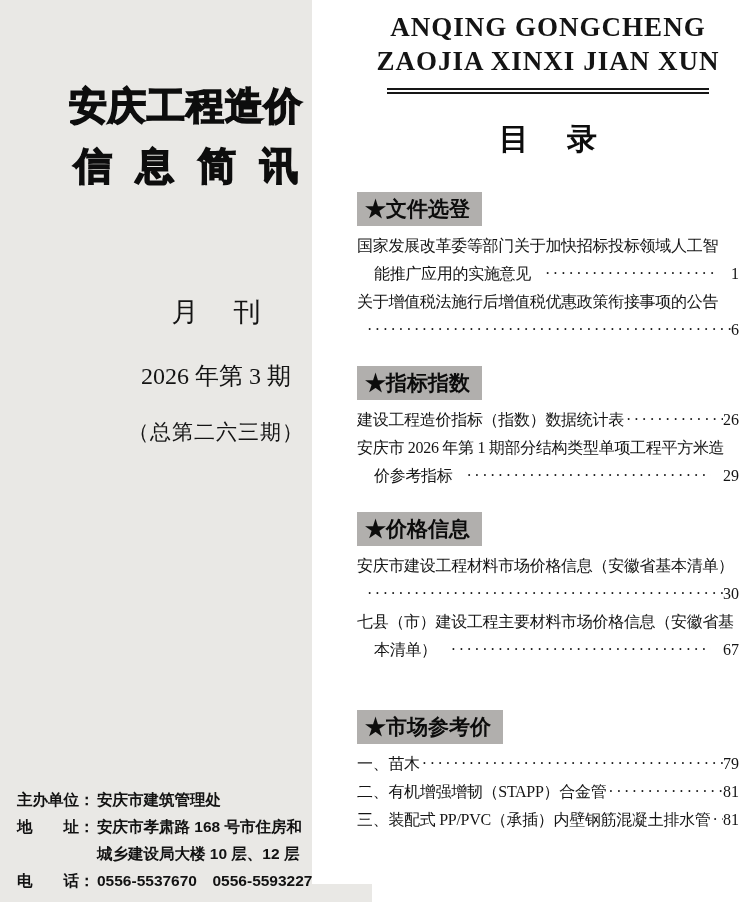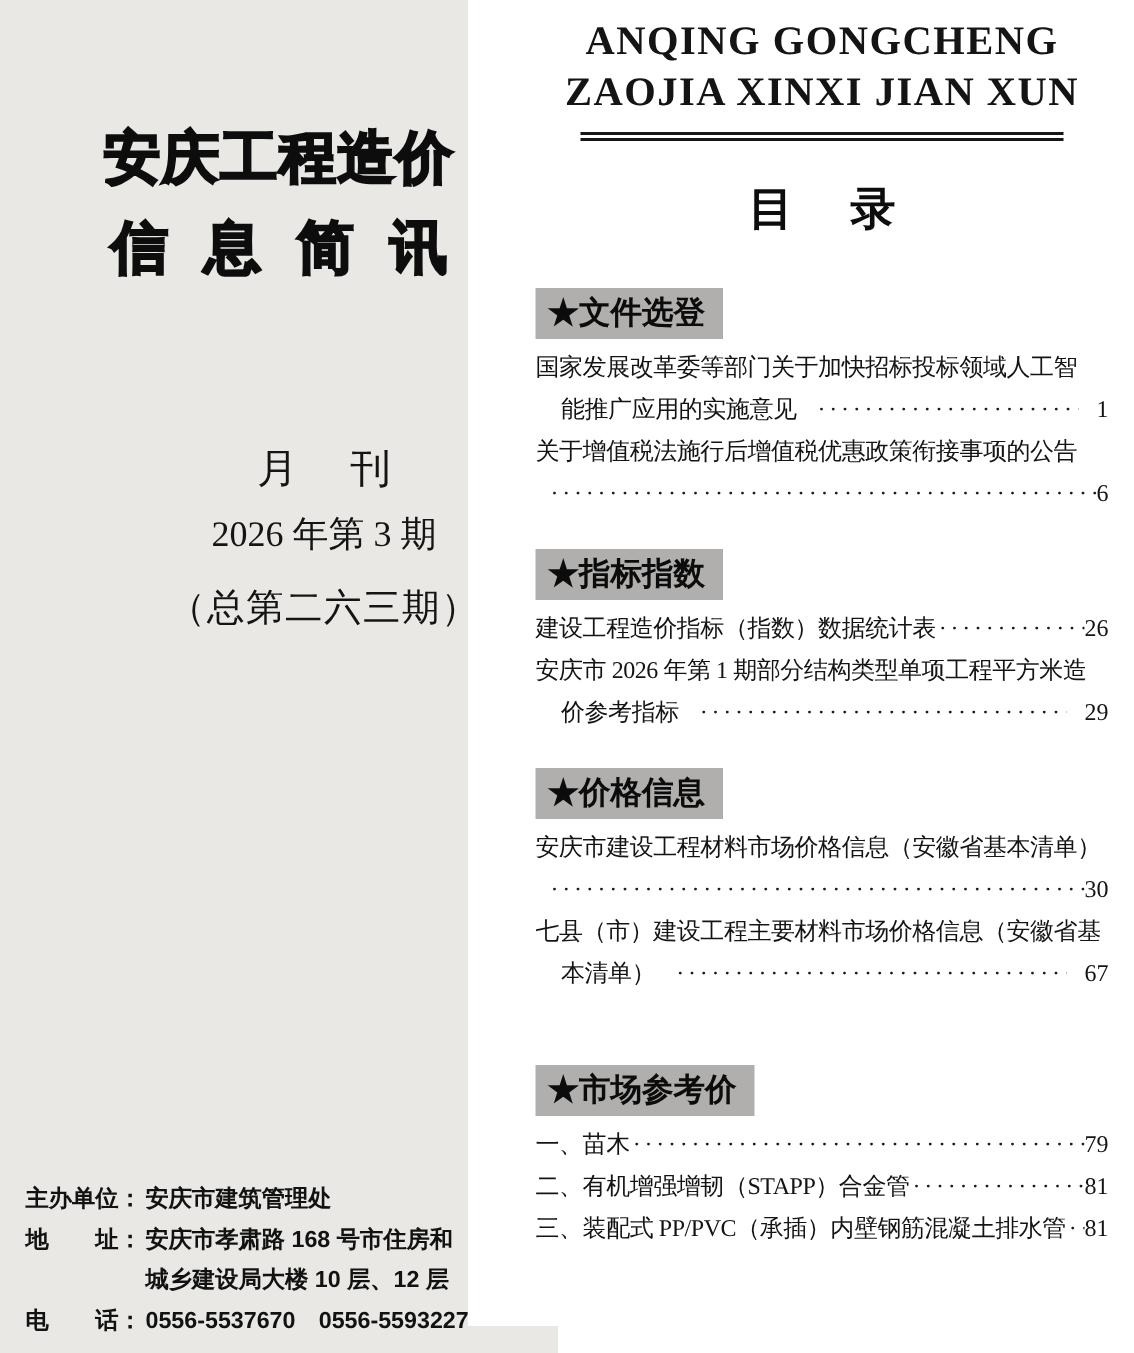--- a/index.html
+++ b/index.html
@@ -17,7 +17,7 @@
   .issue{position:absolute;top:294px;left:16px;right:0;text-align:center;
          font-family:Liberation Serif, serif;color:#141414;padding-left:44px;}
   .issue-freq{font-size:27px;letter-spacing:4px;text-indent:4px;}
-  .issue-no{font-size:24px;margin-top:10px;}
+  .issue-no{font-size:24px;margin-top:30px;}
   .issue-total{font-size:25px;margin-top:16px;letter-spacing:1px;}
   .publisher{position:absolute;left:17px;bottom:8px;width:292px;
              font-weight:bold;font-size:15.5px;line-height:27px;color:#121212;}

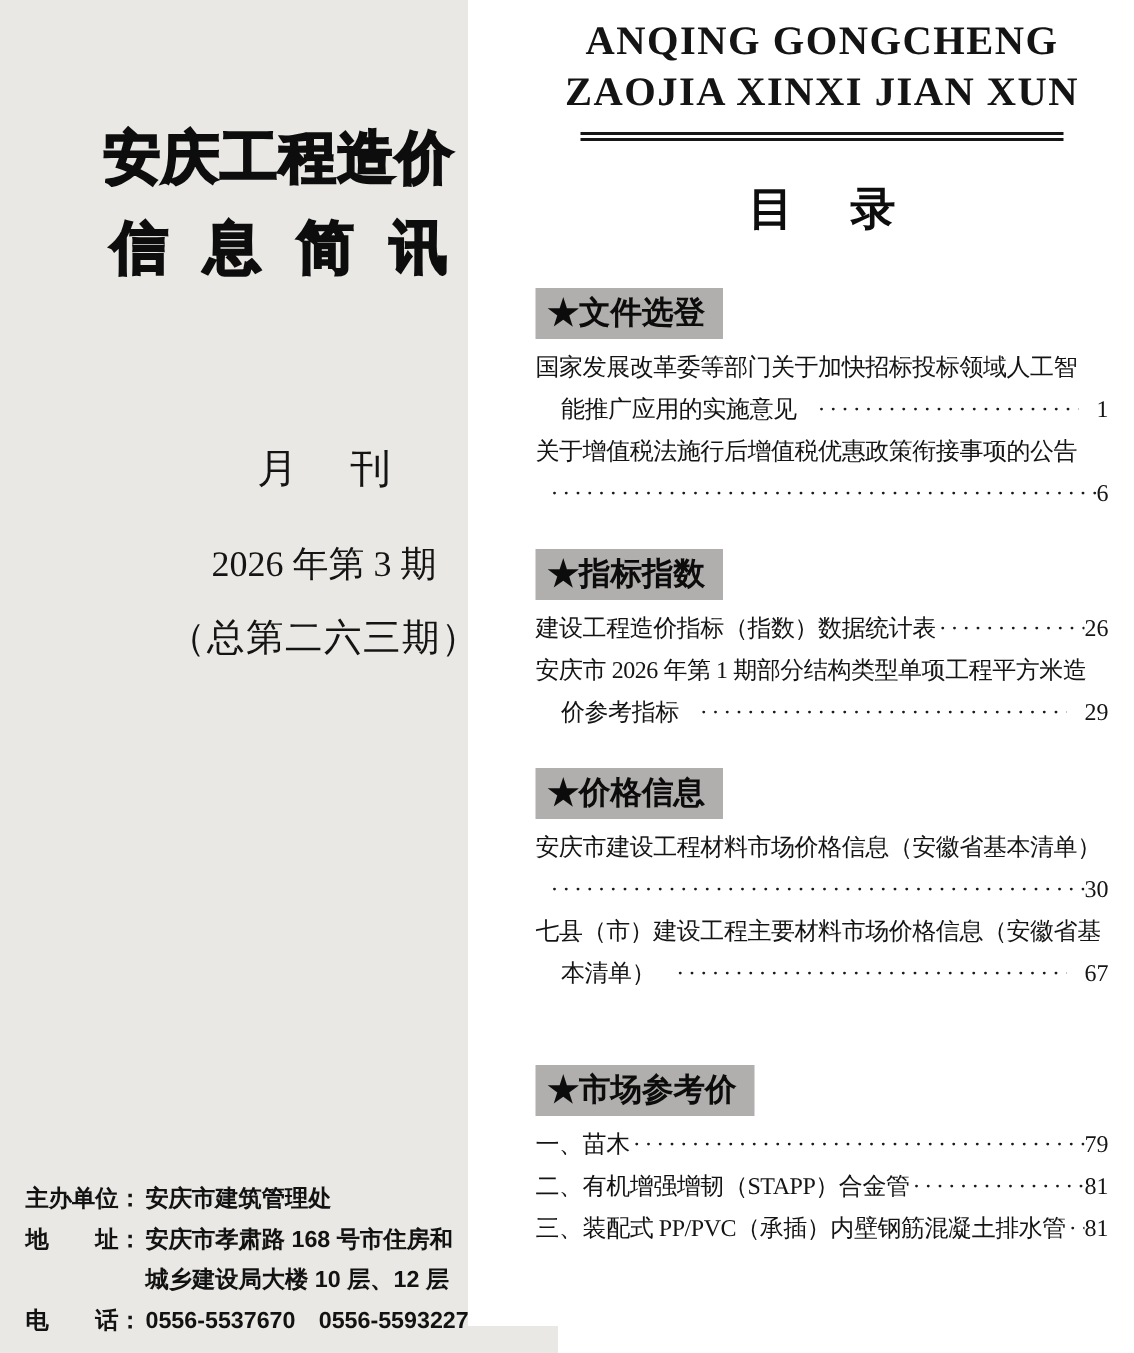--- a/index.html
+++ b/index.html
@@ -18,7 +18,7 @@
          font-family:Liberation Serif, serif;color:#141414;padding-left:44px;}
   .issue-freq{font-size:27px;letter-spacing:4px;text-indent:4px;}
   .issue-no{font-size:24px;margin-top:30px;}
-  .issue-total{font-size:25px;margin-top:16px;letter-spacing:1px;}
+  .issue-total{font-size:21px;margin-top:26px;letter-spacing:1px;}
   .publisher{position:absolute;left:17px;bottom:8px;width:292px;
              font-weight:bold;font-size:15.5px;line-height:27px;color:#121212;}
   .pub-row{display:flex;}

